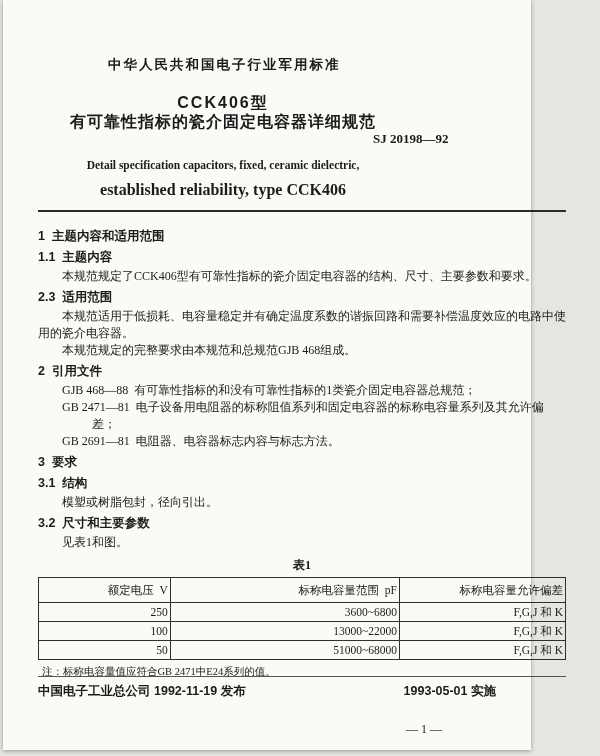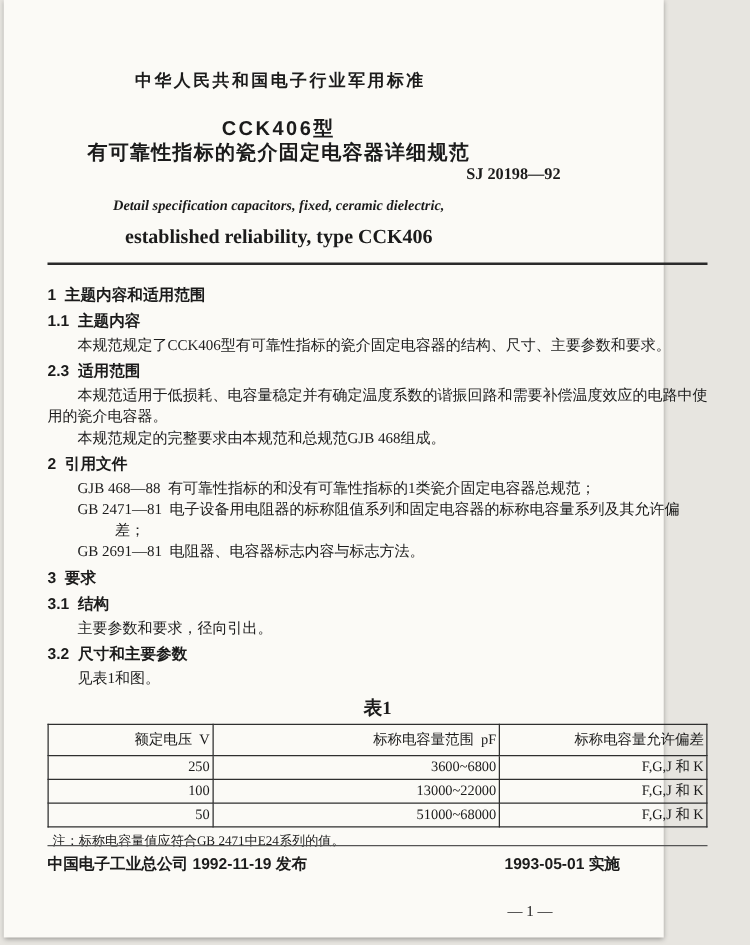--- a/index.html
+++ b/index.html
@@ -20,7 +20,7 @@
   .title1{position:absolute;left:0;top:93px;width:440px;text-align:center;font-size:16px;font-weight:bold;letter-spacing:2px;}
   .title2{position:absolute;left:0;top:112px;width:440px;text-align:center;font-size:16px;font-weight:bold;letter-spacing:1px;}
   .stdno{position:absolute;left:370px;top:131px;font-size:13px;font-weight:bold;}
-  .en1{position:absolute;left:0;top:159px;width:440px;text-align:center;font-size:11.5px;font-weight:bold;font-style:italic;}
+  .en1{position:absolute;left:0;top:159px;width:440px;text-align:center;font-size:11.5px;font-weight:bold;}
   .en2{position:absolute;left:0;top:181px;width:440px;text-align:center;font-size:16px;font-weight:bold;}
   .toprule{position:absolute;left:35px;top:210px;width:528px;border-top:2px solid #2a2a2a;}
 

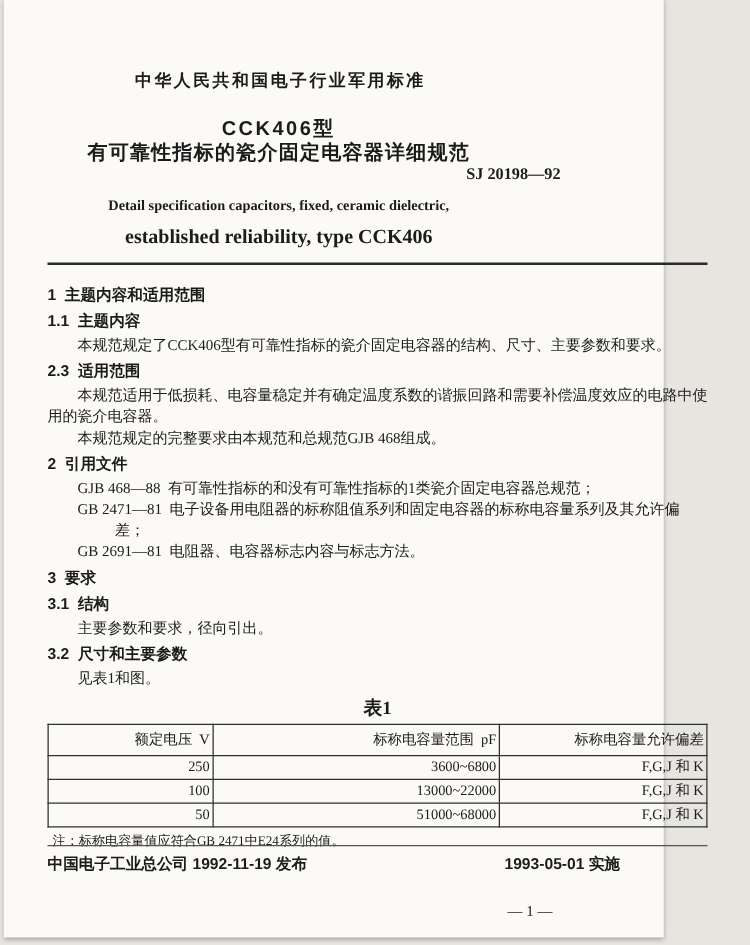--- a/index.html
+++ b/index.html
@@ -79,7 +79,7 @@
     <div class="h pre">3  要求</div>
 
     <div class="h pre">3.1  结构</div>
-    <p class="p">主要参数和要求，径向引出。</p>
+    <p class="p">模塑或树脂包封，径向引出。</p>
 
     <div class="h pre">3.2  尺寸和主要参数</div>
     <p class="p">见表1和图。</p>

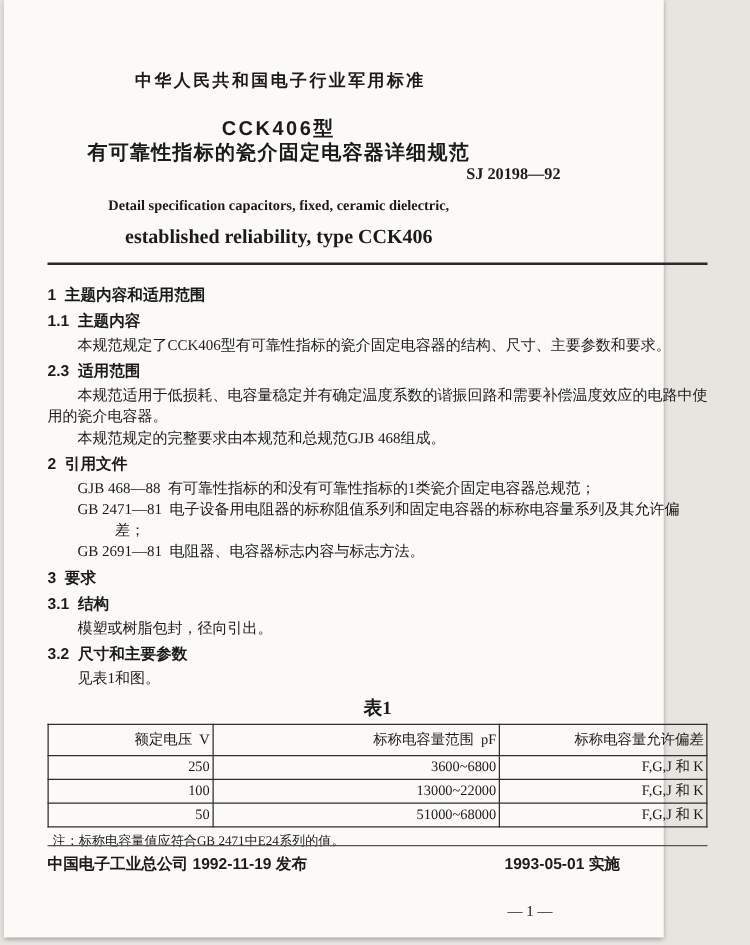--- a/index.html
+++ b/index.html
@@ -29,7 +29,7 @@
   .p{font-size:12px;line-height:17px;text-indent:2em;margin:0;}
   .ref{font-size:12px;line-height:17px;padding-left:4.5em;text-indent:-2.5em;margin:0;}
 
-  .tcaption{text-align:center;font-size:15px;font-weight:bold;margin:6px 0 3px;}
+  .tcaption{text-align:center;font-size:12px;font-weight:bold;margin:6px 0 3px;}
   table.spec{width:100%;border-collapse:collapse;table-layout:fixed;}
   table.spec th,table.spec td{
     border:1px solid #2f2f2f;text-align:right;font-weight:normal;

